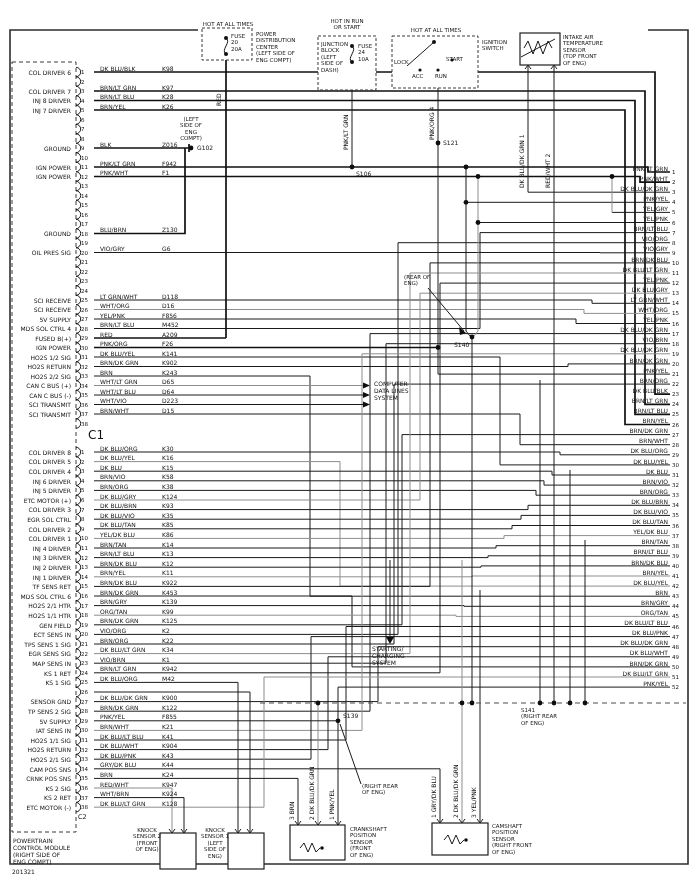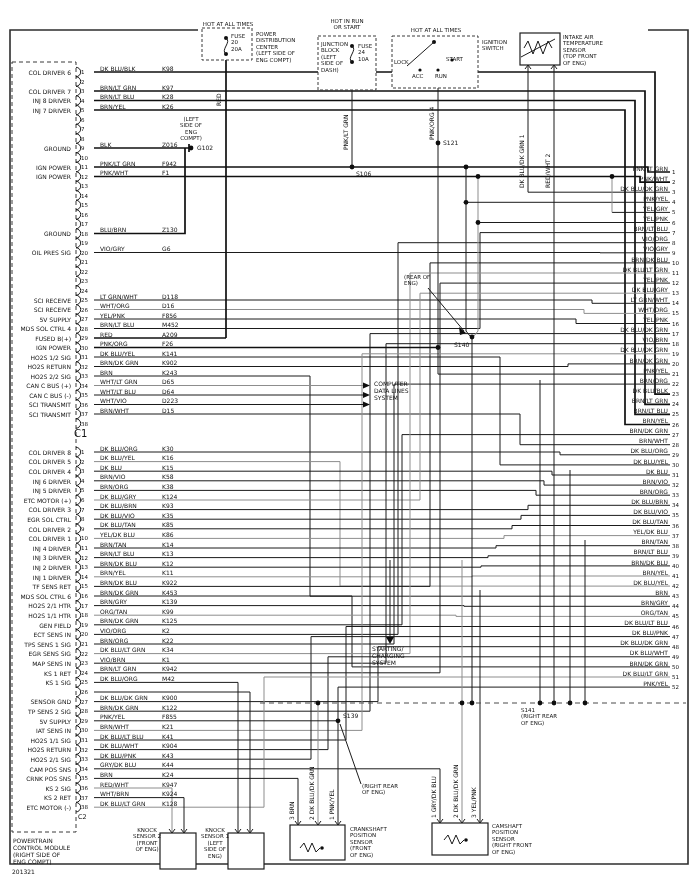--- a/index.html
+++ b/index.html
@@ -253,7 +253,7 @@
 (RIGHT SIDE OF
 ENG COMPT)</div>
     <div class="lbl" style="left:12px;top:868px;width:44px">201321</div>
-    <div class="lbl" style="left:74px;top:428px;width:16px;font-size:10px">C1</div>
+    <div class="lbl" style="left:88px;top:428px;width:16px;font-size:12px">C1</div>
     <div class="lbl" style="left:78px;top:814px;width:16px;font-size:6.5px">C2</div>
   <div class="lbl" style="left: 12px; top: 68.8px; width: 59px; text-align: right; font-size: 6px;">COL DRIVER 6</div>
       <div class="lbl" style="left: 81px; top: 69px; width: 12px; text-align: left; font-size: 5.5px;">1</div>

